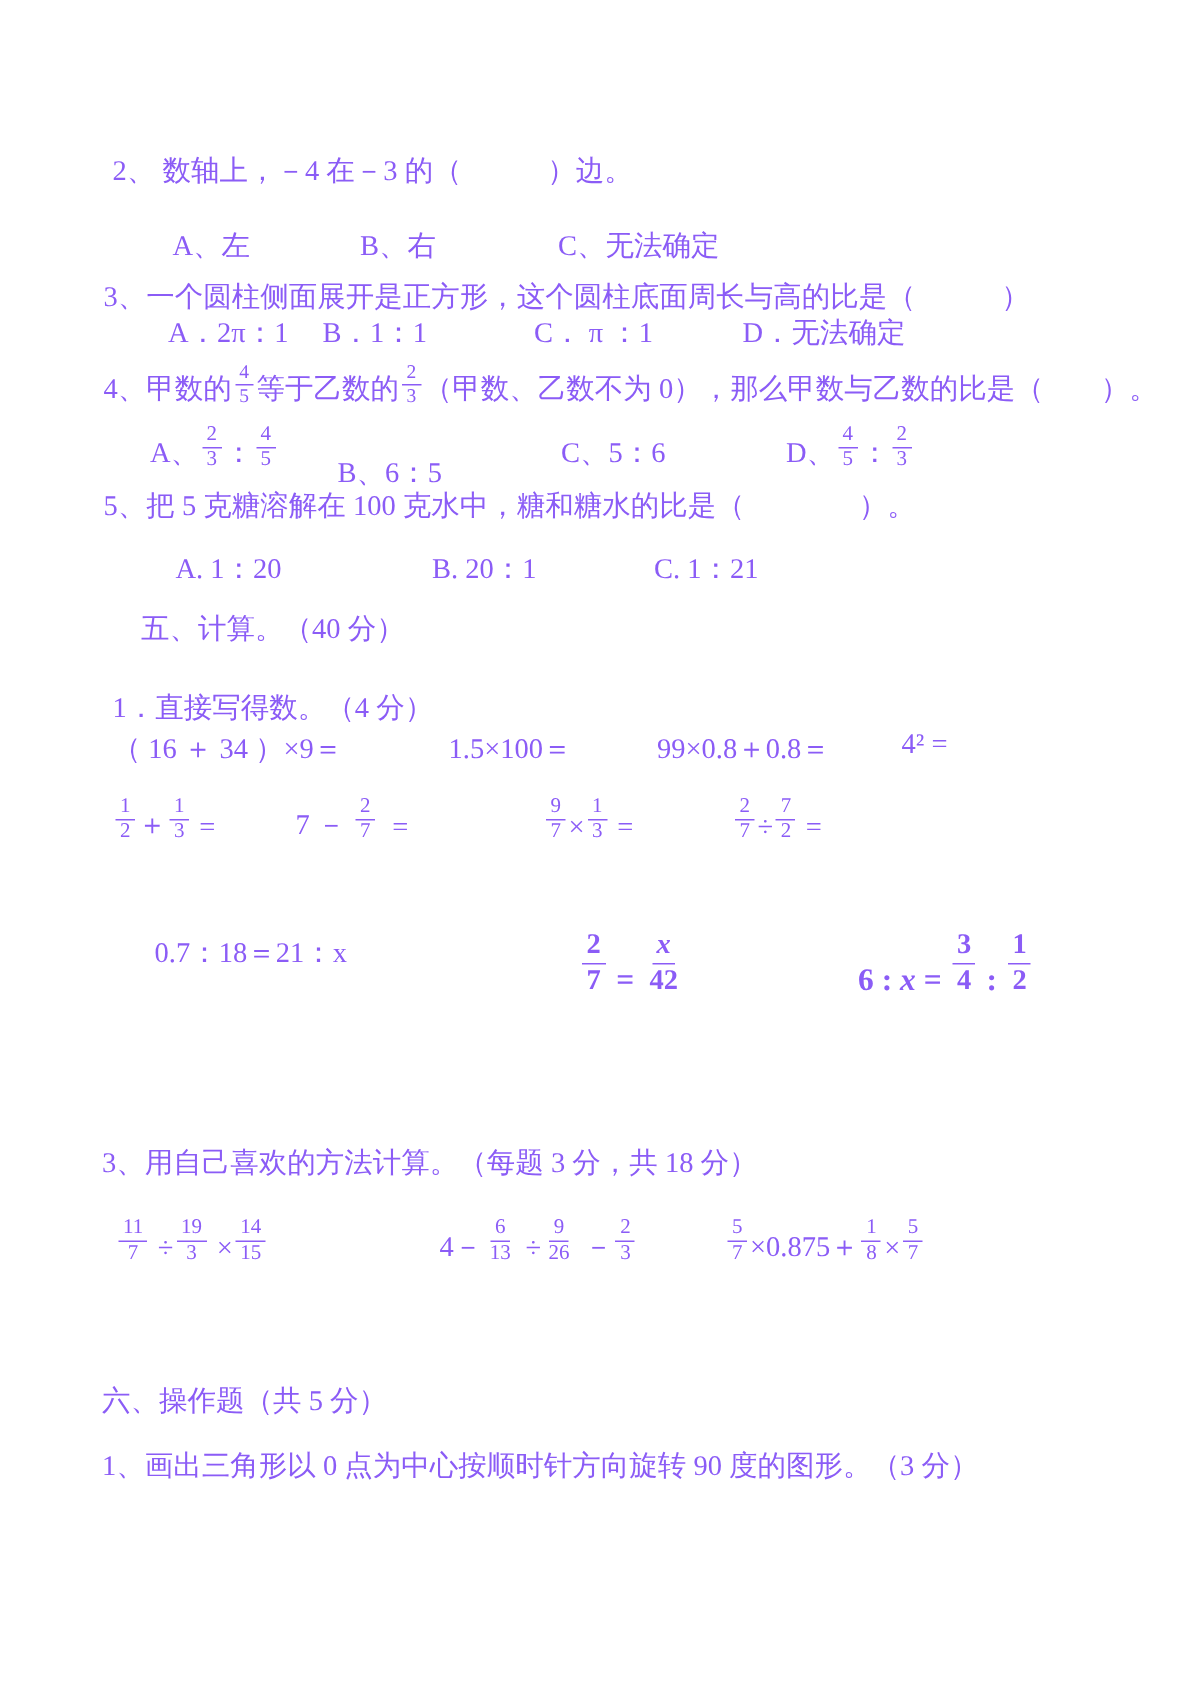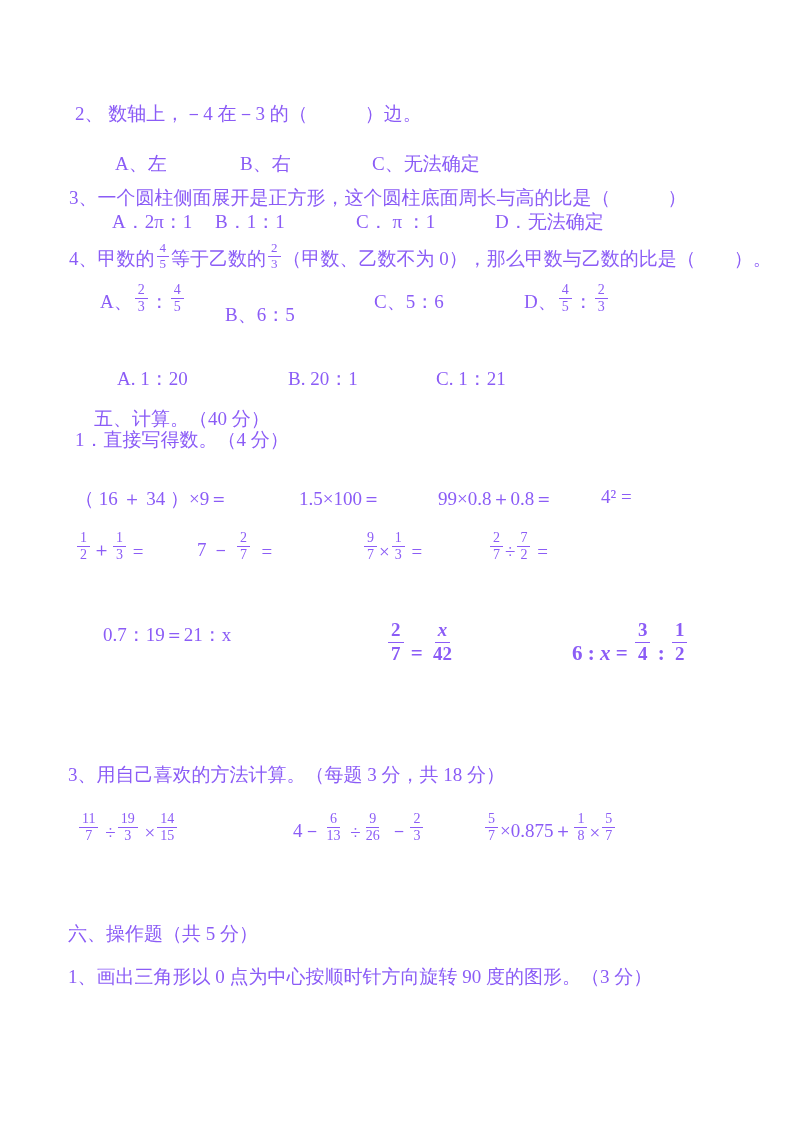--- a/index.html
+++ b/index.html
@@ -65,6 +65,7 @@
     <span class="frac"><span class="num">2</span><span class="den">3</span></span>
   </div>
 
+  <div class="line" style="left:69px;top:324px">5、把 5 克糖溶解在 100 克水中，糖和糖水的比是（　　　　）。</div>
   <div class="line" style="left:117px;top:366px">A. 1：20</div>
   <div class="line" style="left:288px;top:366px">B. 20：1</div>
   <div class="line" style="left:436px;top:366px">C. 1：21</div>

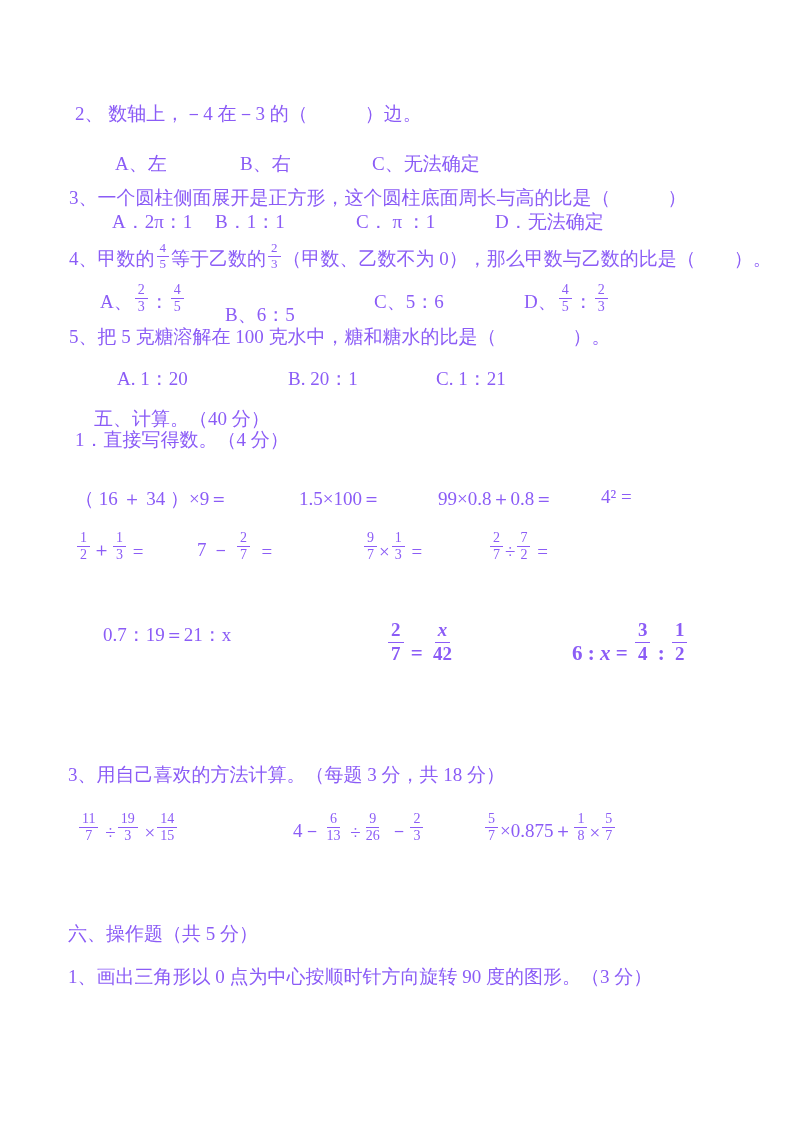--- a/index.html
+++ b/index.html
@@ -71,7 +71,7 @@
   <div class="line" style="left:436px;top:366px">C. 1：21</div>
 
   <div class="line" style="left:94px;top:406px">五、计算。（40 分）</div>
-  <div class="line" style="left:75px;top:427px">1．直接写得数。（4 分）</div>
+  <div class="line" style="left:75px;top:459px">1．直接写得数。（4 分）</div>
 
   <div class="line" style="left:75px;top:486px">（ 16 ＋ 34 ）×9＝</div>
   <div class="line" style="left:299px;top:486px">1.5×100＝</div>

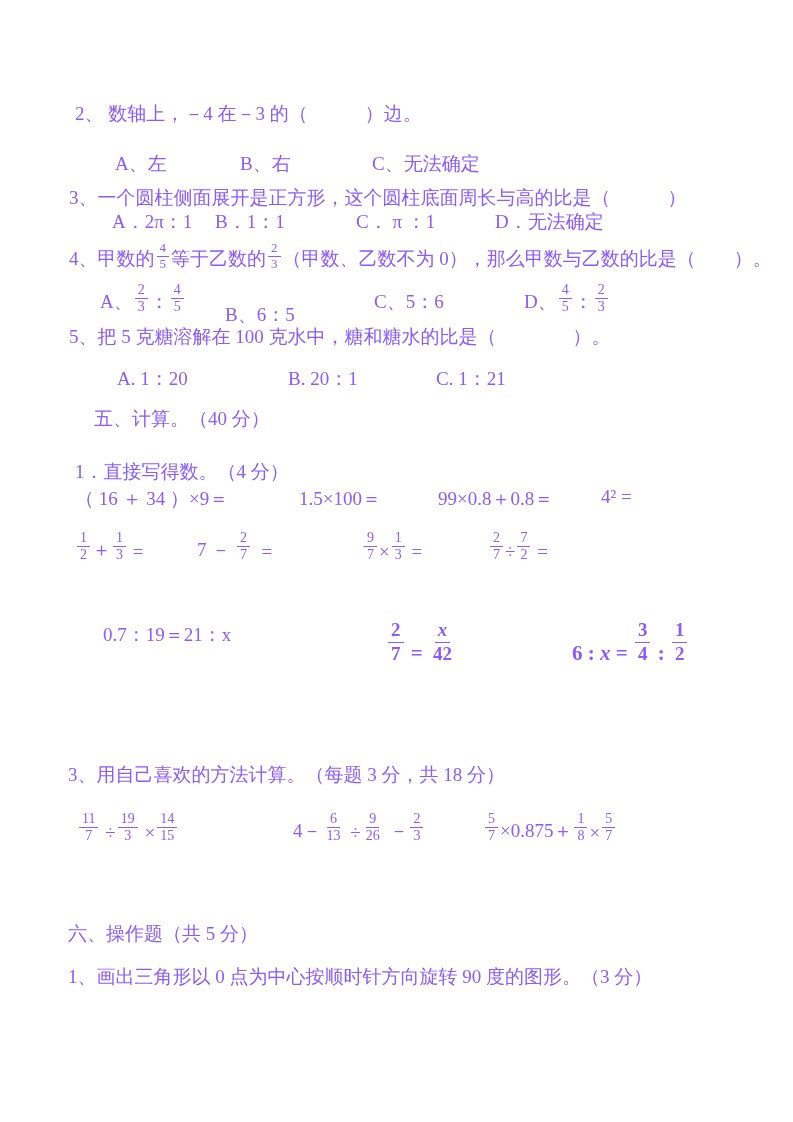--- a/index.html
+++ b/index.html
@@ -102,7 +102,7 @@
     <span class="tok"> =</span>
   </div>
 
-  <div class="line" style="left:103px;top:622px">0.7：19＝21：x</div>
+  <div class="line" style="left:103px;top:622px">0.7：18＝21：x</div>
   <div class="flexline big" style="left:386px;top:600px;height:66px">
     <span class="frac"><span class="num">2</span><span class="den">7</span></span>
     <span class="tok"> = </span>

